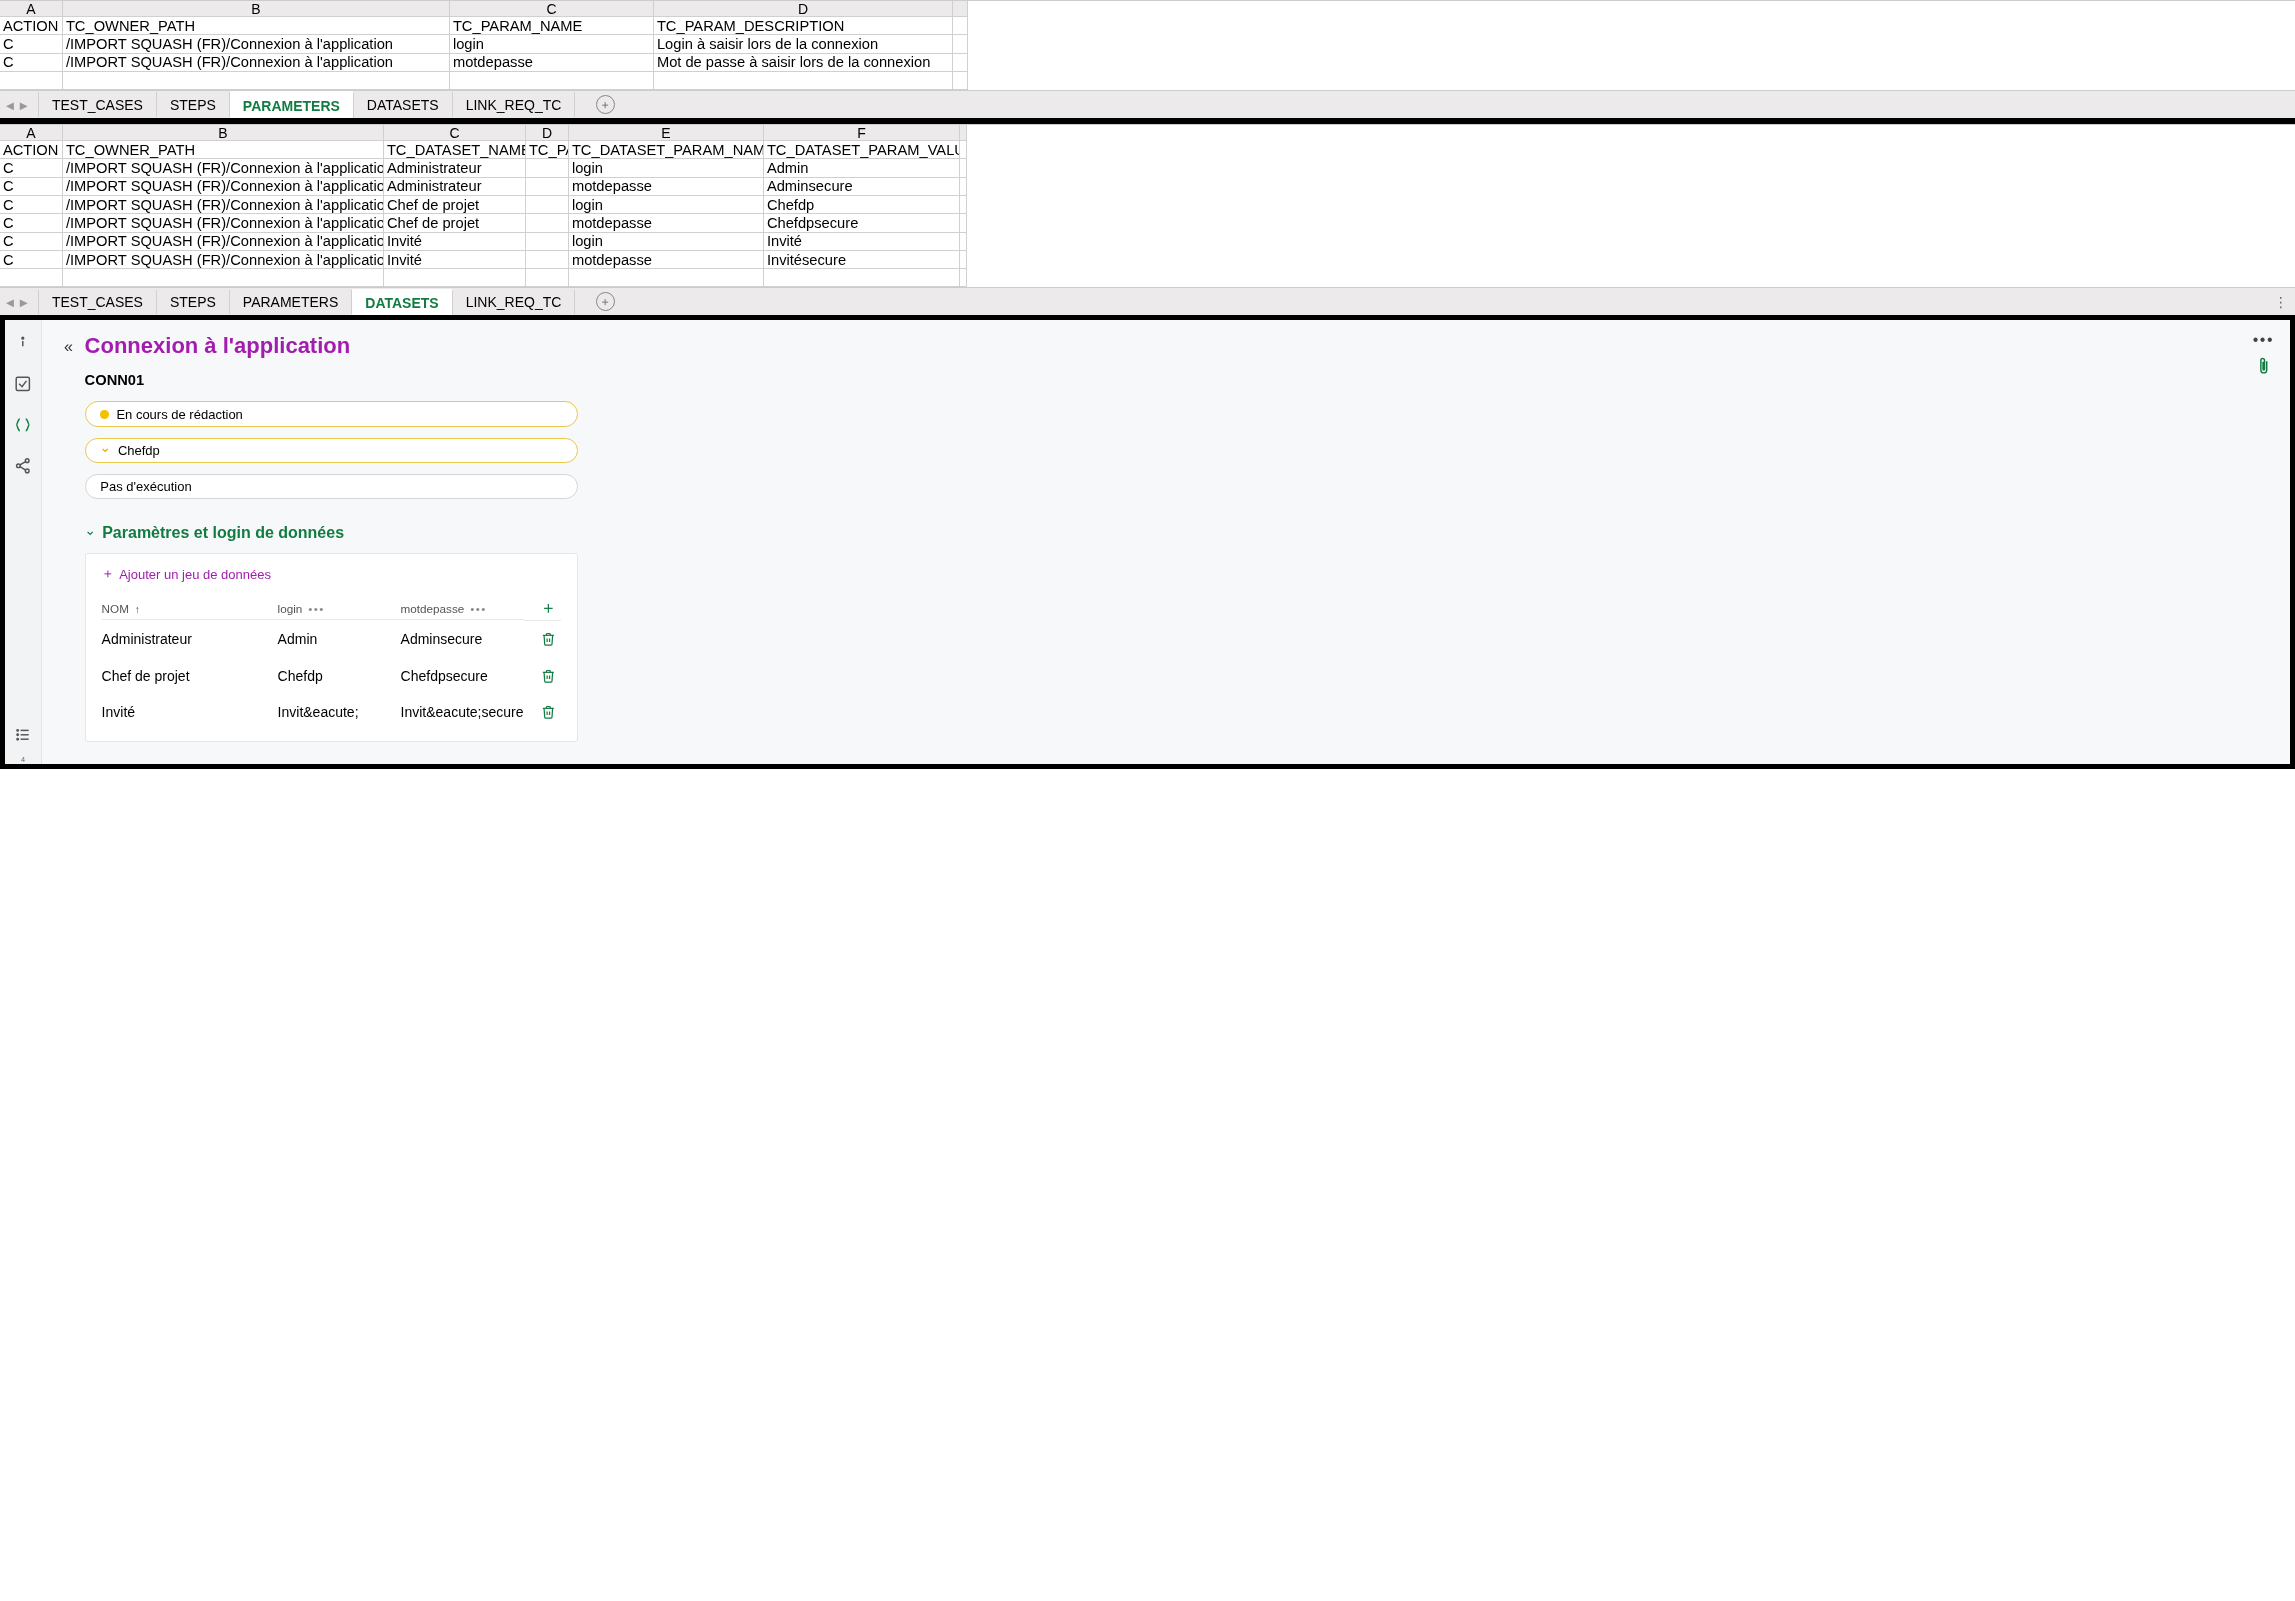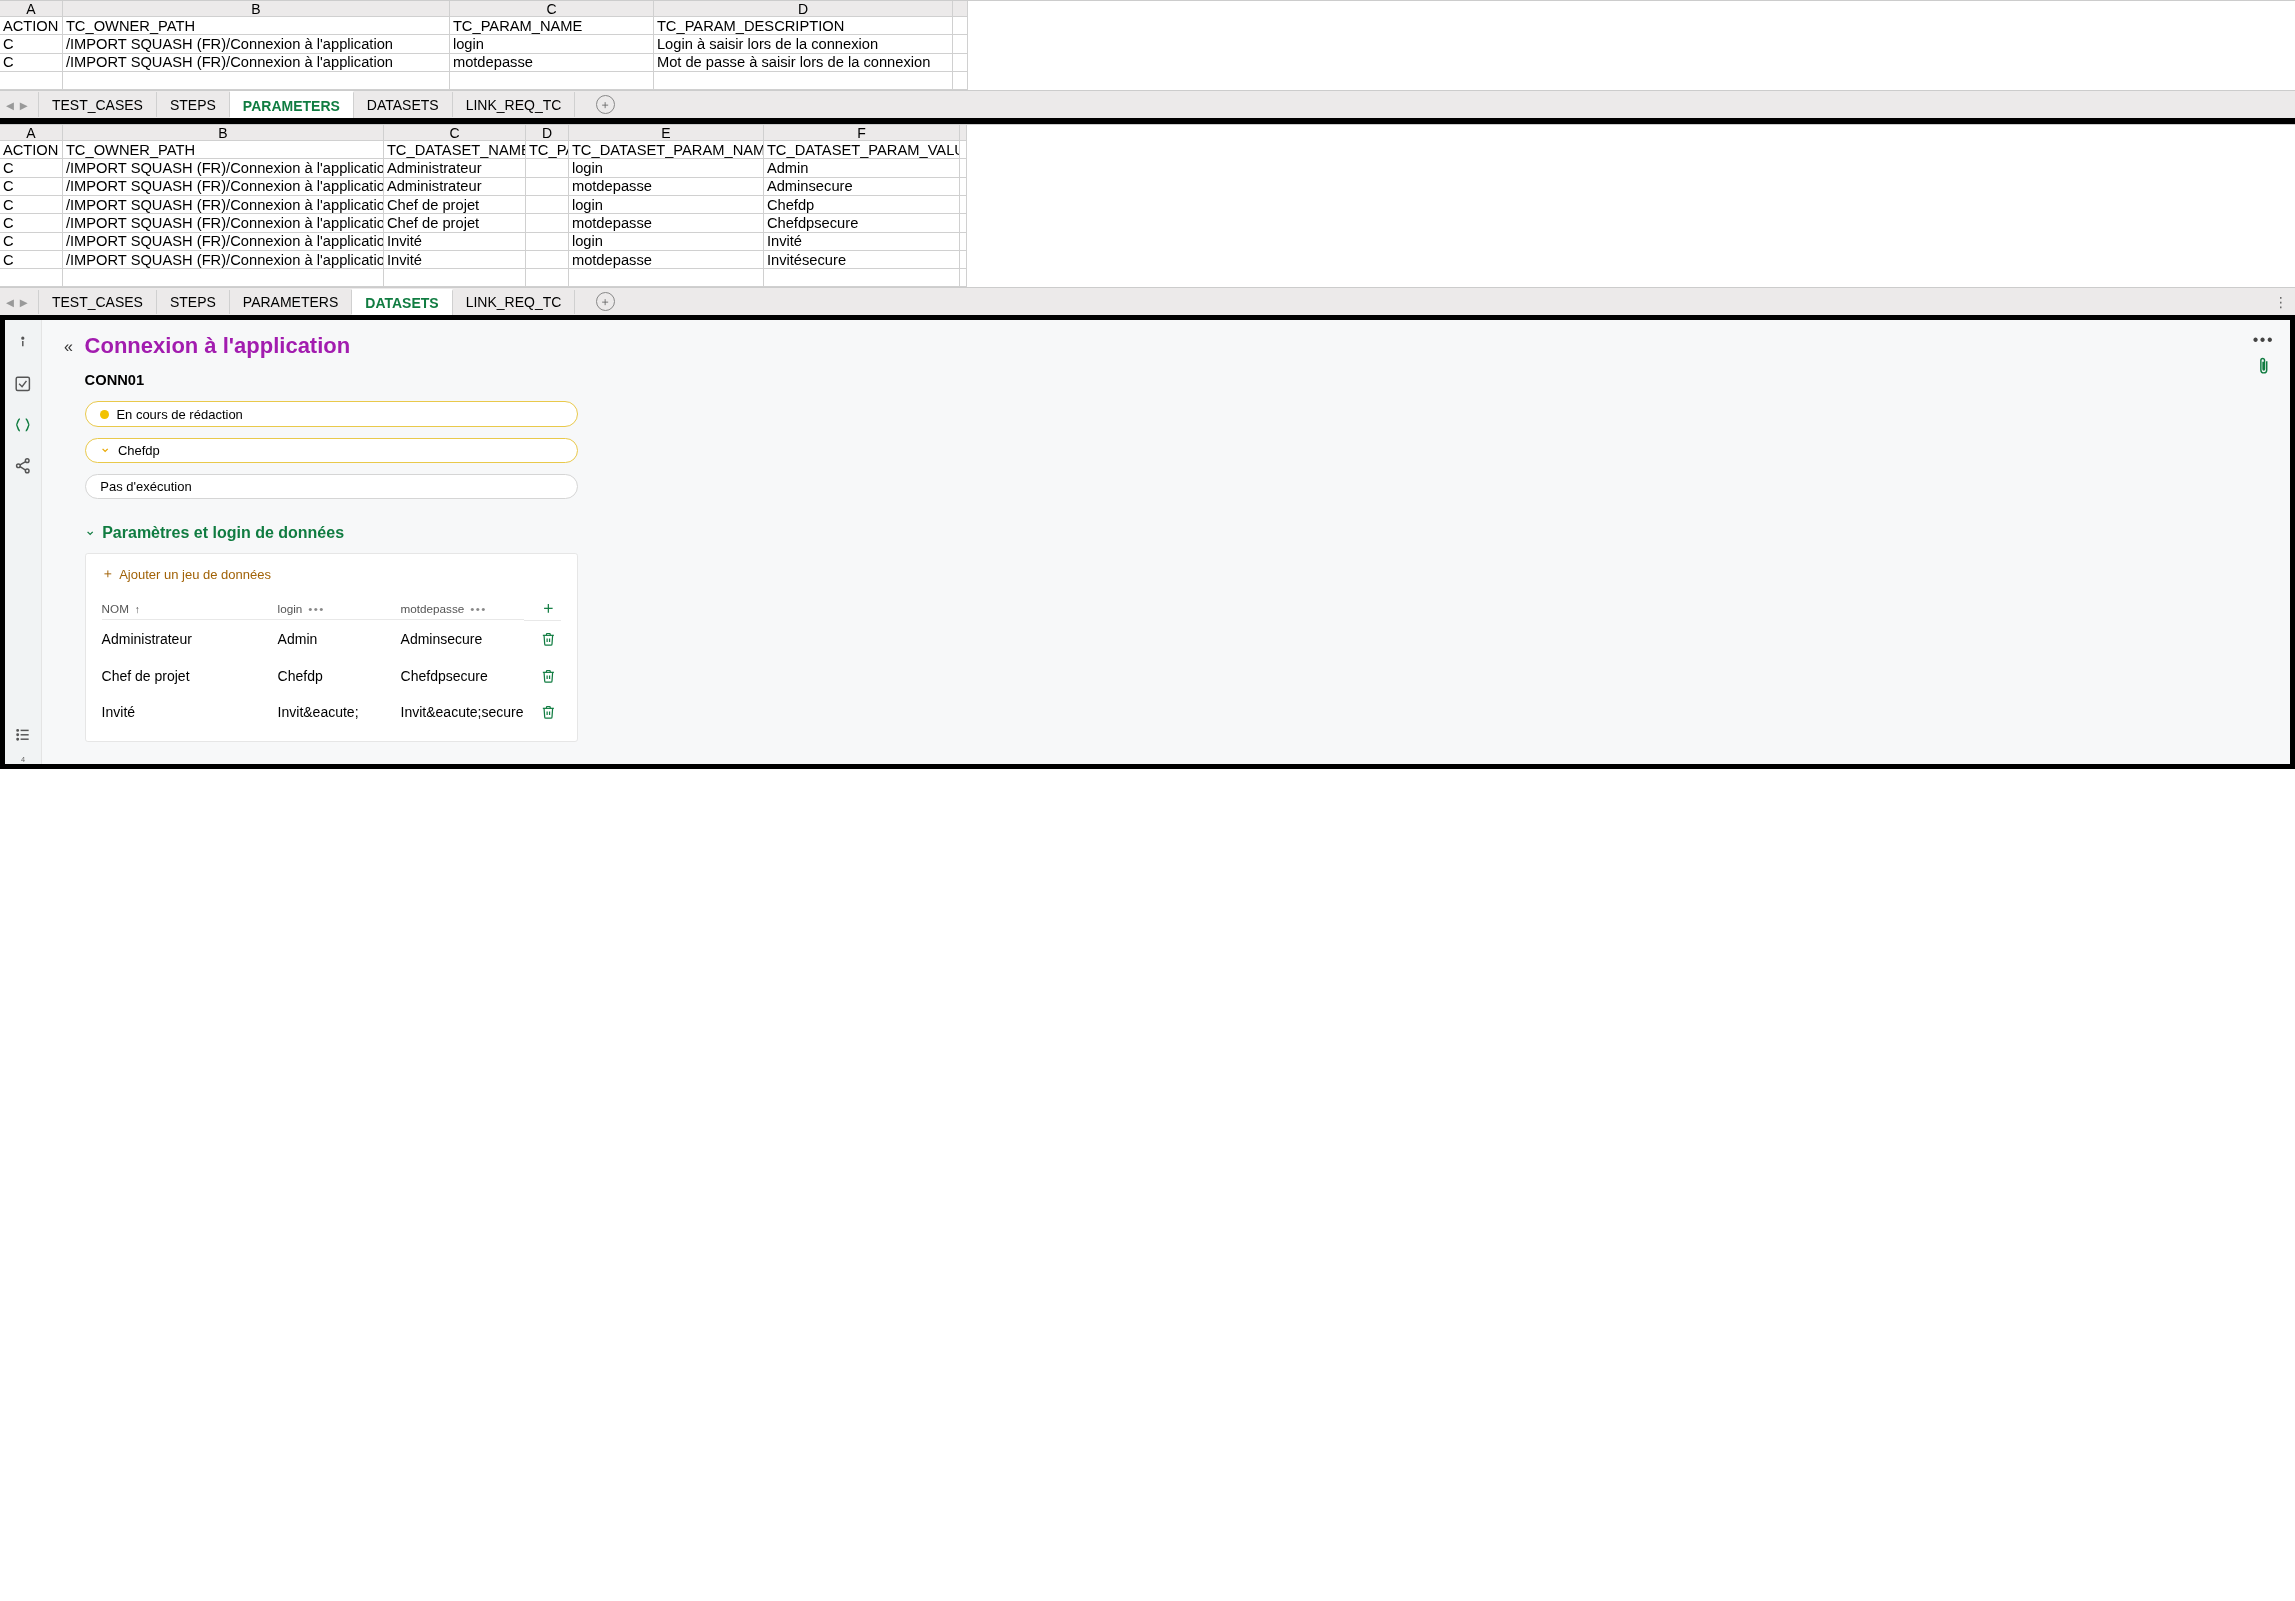--- a/index.html
+++ b/index.html
@@ -53,7 +53,7 @@
   .section-head .tw { width: 10.3px; height: 10.3px; }
 
   .panel-card { background: #fff; border: 0.7px solid #e6e6e6; border-radius: 2.9px; margin-top: 10.3px; padding: 13px 16px 10.3px 16px; }
-  .add-row { color: #a16207; display: flex; align-items: center; gap: 5.9px; font-size: 13px; cursor: pointer; margin-bottom: 14.7px; }
+  .add-row { color: #a21caf; display: flex; align-items: center; gap: 5.9px; font-size: 13px; cursor: pointer; margin-bottom: 14.7px; }
   .add-row svg { width: 11.7px; height: 11.7px; }
 
   .ds-grid { display: grid; grid-template-columns: 176px 1fr 1fr 37px; align-items: center; }

